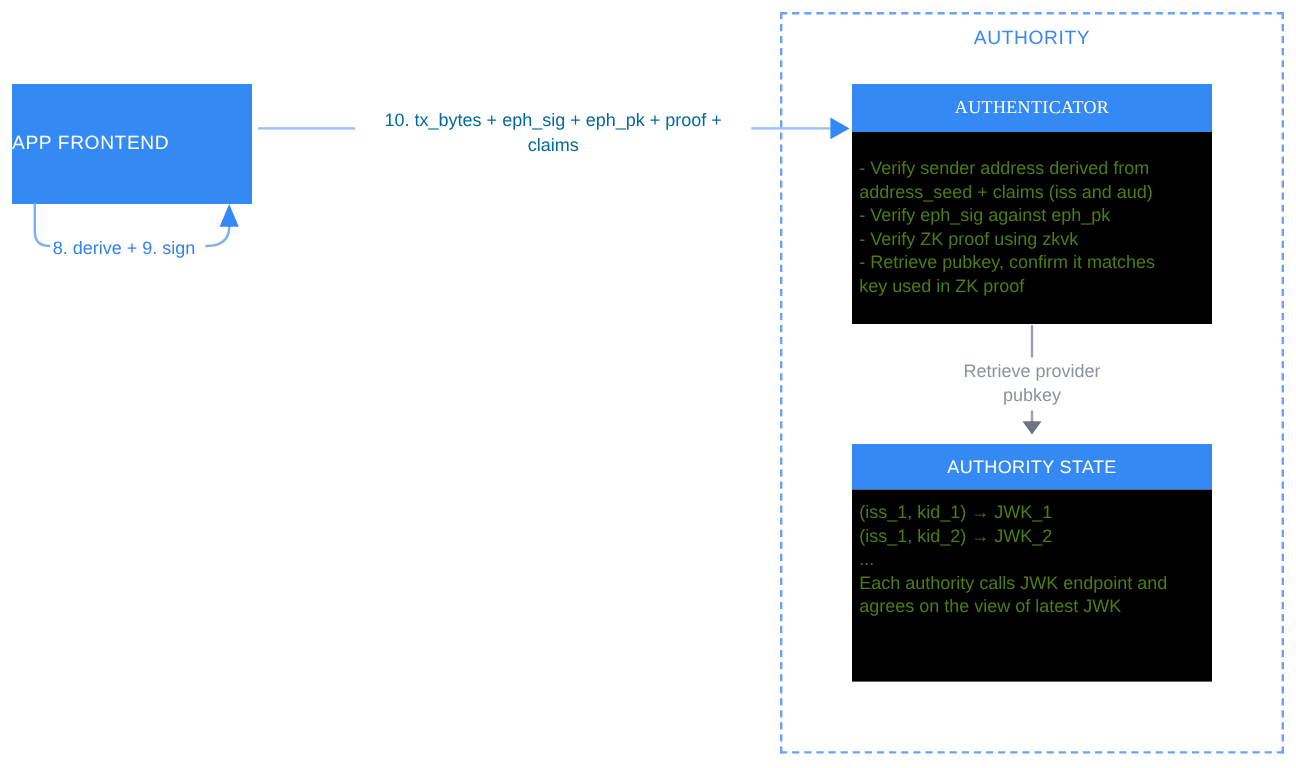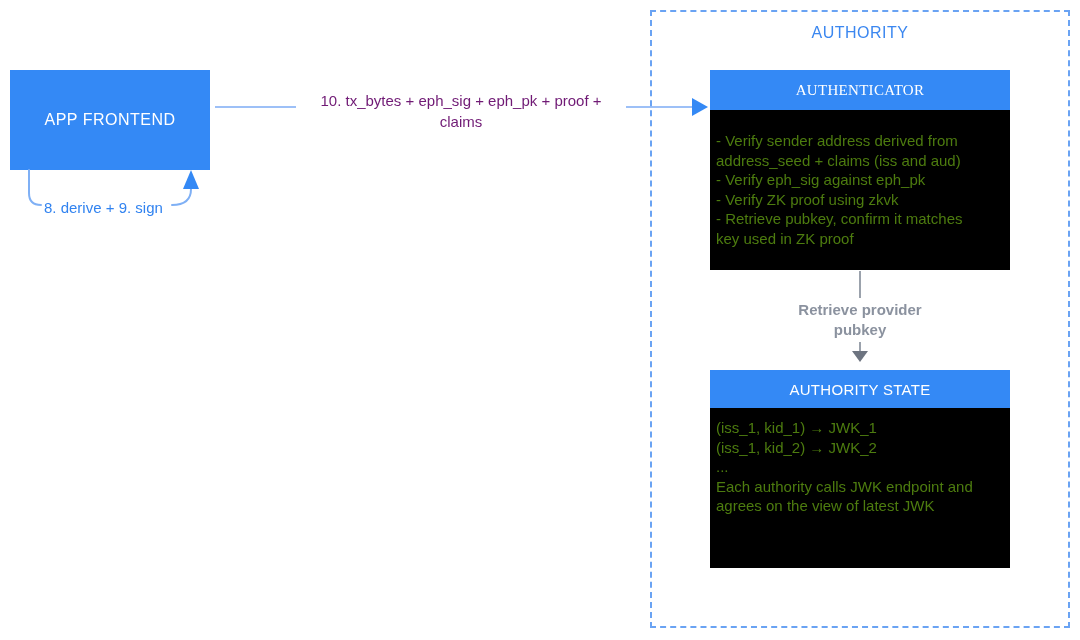--- a/index.html
+++ b/index.html
@@ -49,7 +49,7 @@
     left: 296px; top: 90px;
     width: 330px;
     background: #ffffff;
-    color: #701a75;
+    color: #0369a1;
     font-size: 15px;
     line-height: 21px;
     text-align: center;

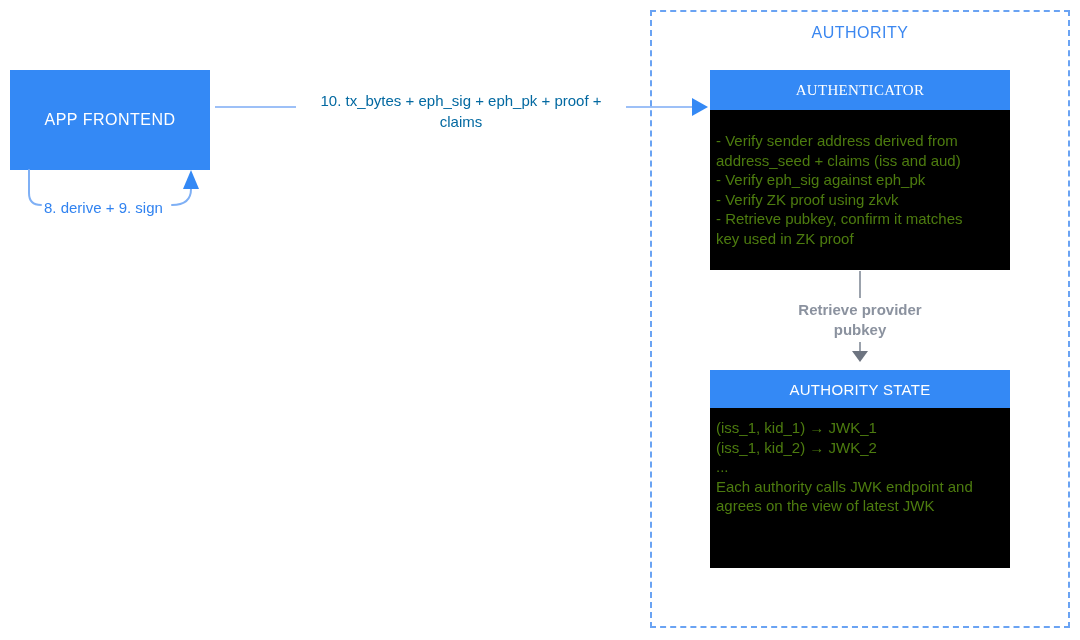--- a/index.html
+++ b/index.html
@@ -22,7 +22,7 @@
     left: 10px; top: 70px;
     width: 200px; height: 100px;
     background: #3489f5;
-    display: flex; align-items: center; justify-content: center;
+    display: flex; align-items: center; justify-content: flex-start;
     color: #ffffff;
     font-size: 16px;
     font-weight: 500;

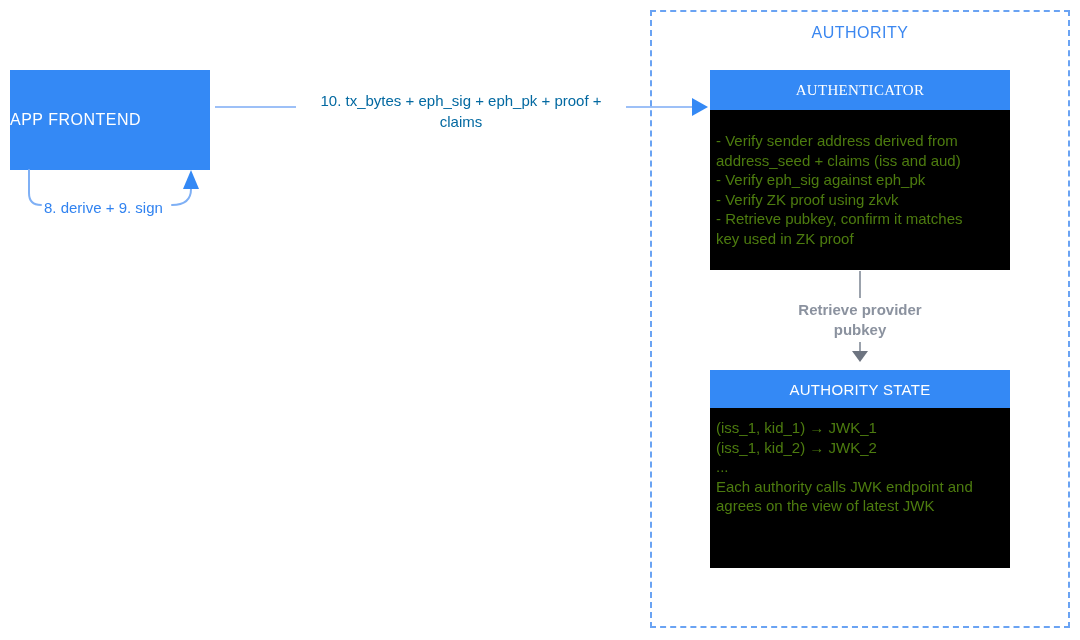--- a/index.html
+++ b/index.html
@@ -137,7 +137,6 @@
     font-size: 15px;
     line-height: 20px;
     white-space: pre-line;
-    font-weight: bold;
   }
   .gray-line-bottom {
     position: absolute;

